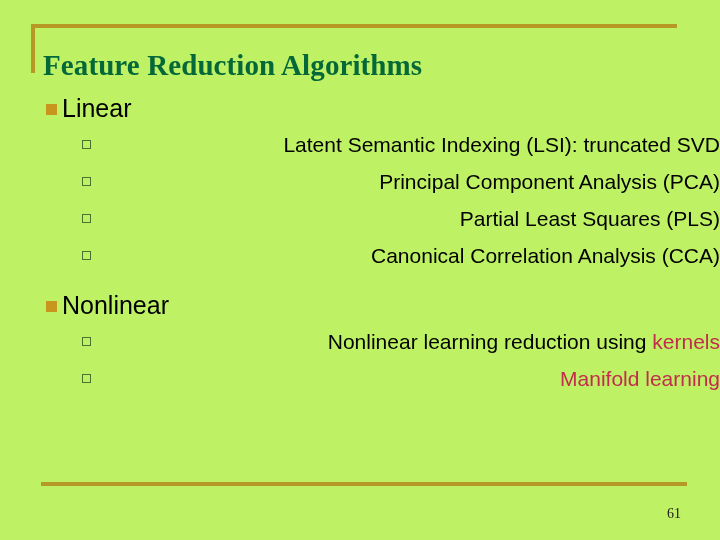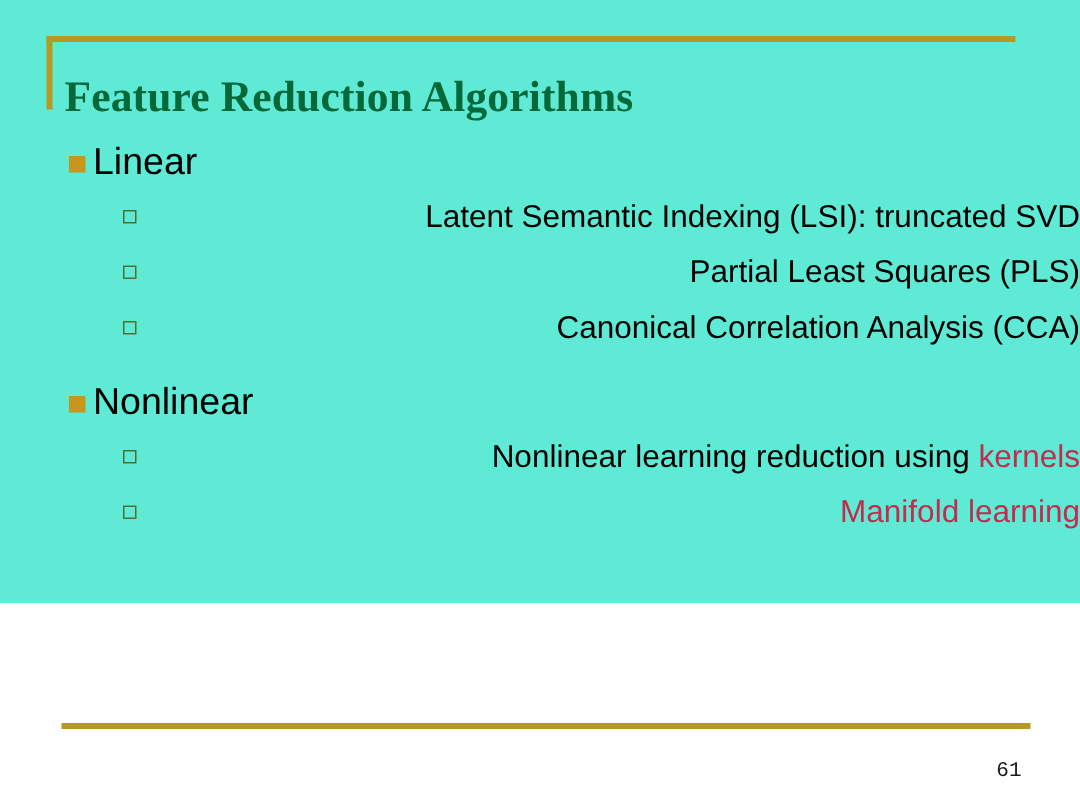--- a/index.html
+++ b/index.html
@@ -20,8 +20,8 @@
     left: 0;
     top: 0;
     width: 720px;
-    height: 402px;
-    background: #5eead4;
+    height: 540px;
+    background: #bef264;
   }
 
   

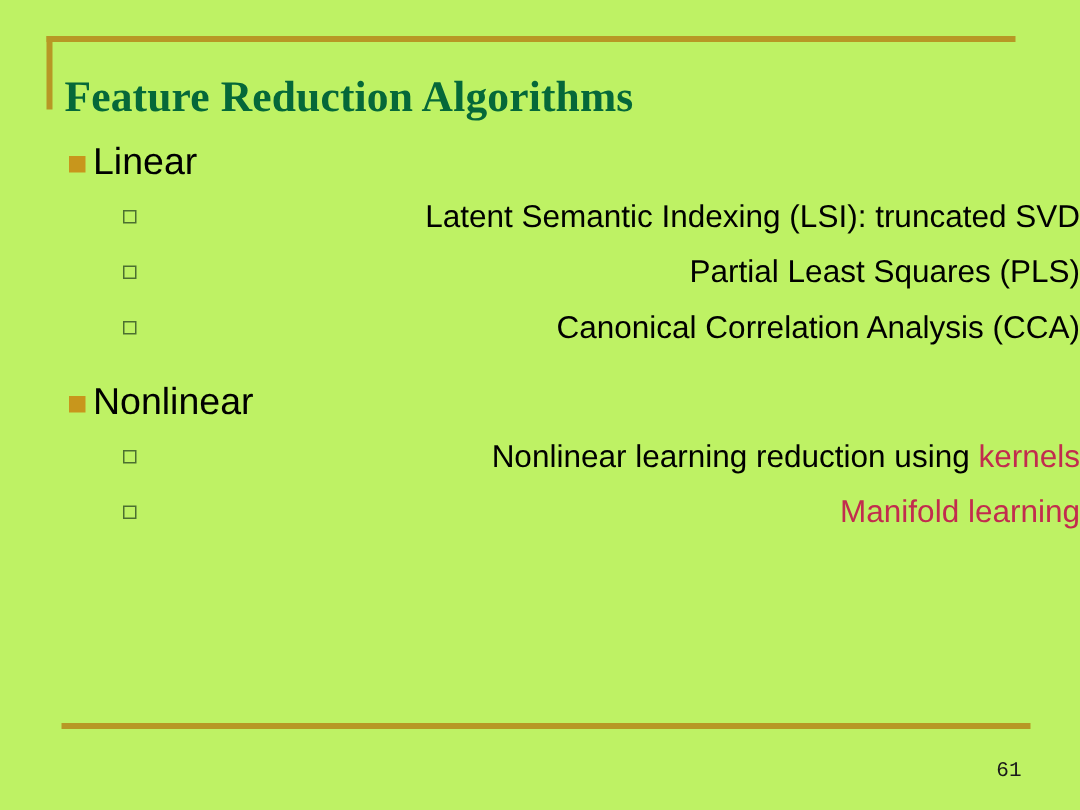--- a/index.html
+++ b/index.html
@@ -160,6 +160,10 @@
       <span class="lvl2-text">Latent Semantic Indexing (LSI): truncated SVD</span>
     </div>
 
+    <div class="lvl2">
+      <span class="bullet-sq-hollow"></span>
+      <span class="lvl2-text">Principal Component Analysis (PCA)</span>
+    </div>
 
 
     <div class="lvl2">

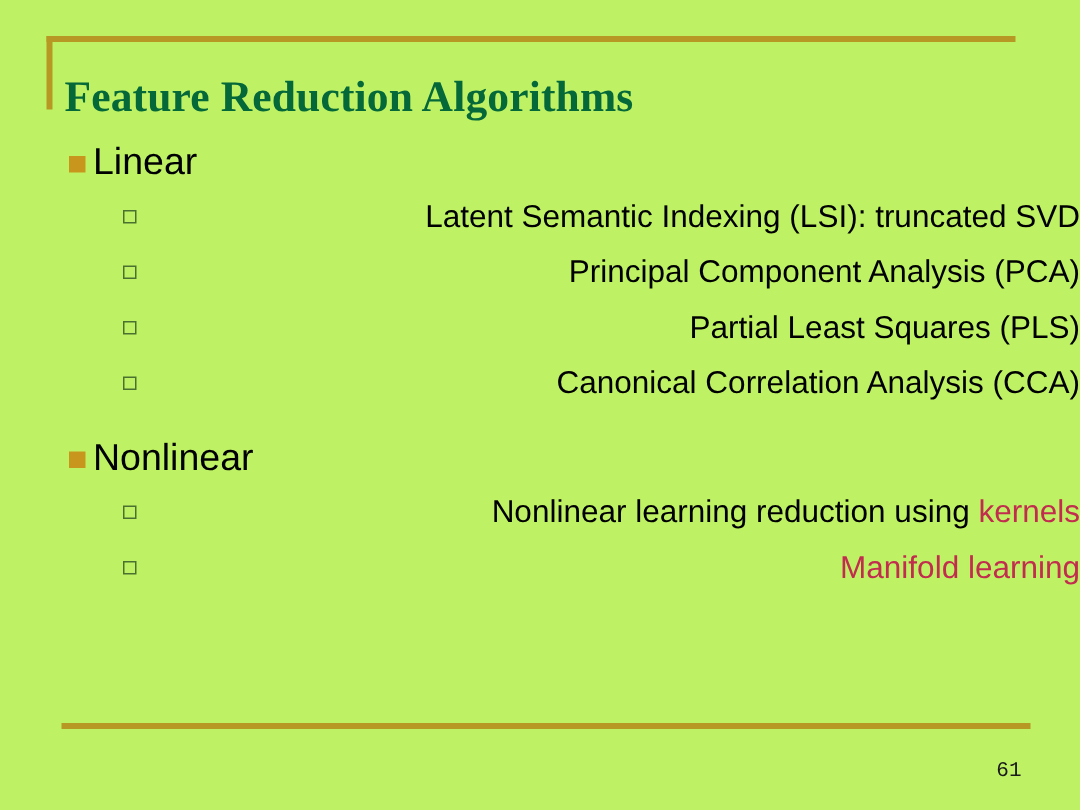--- a/index.html
+++ b/index.html
@@ -132,7 +132,7 @@
     position: absolute;
     right: 39px;
     top: 505px;
-    font-family: Liberation Mono, monospace;
+    font-family: Liberation Serif, serif;
     font-size: 14px;
     line-height: 18px;
     color: #1a1a1a;

